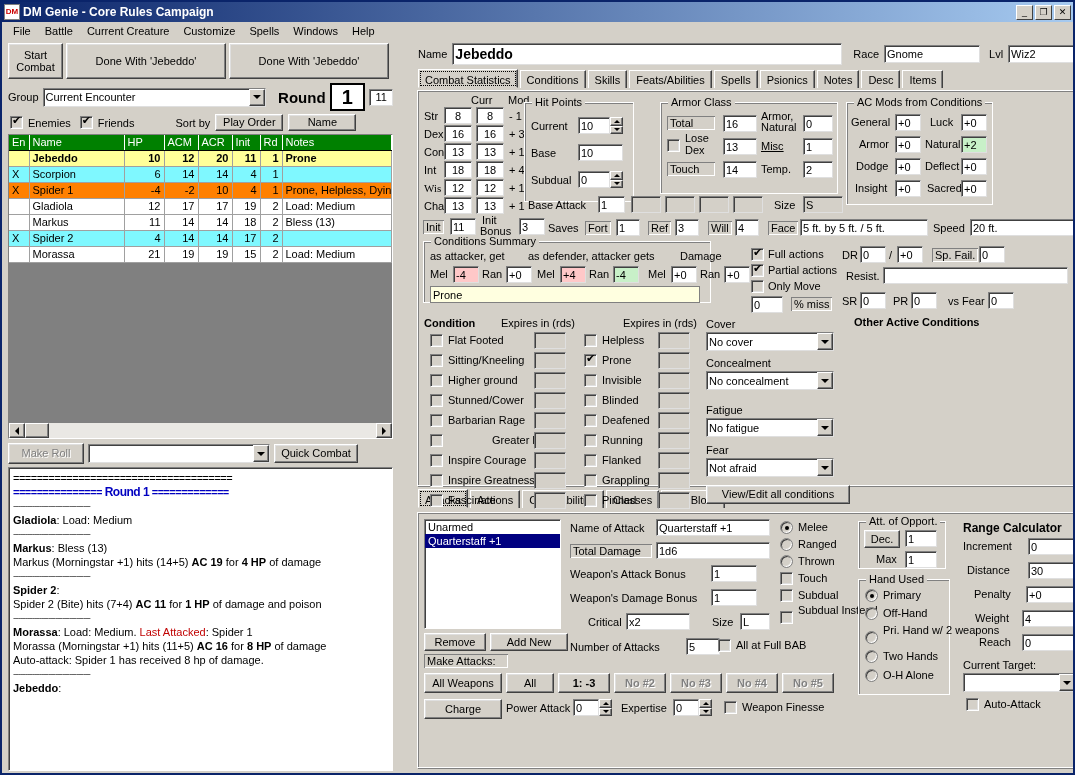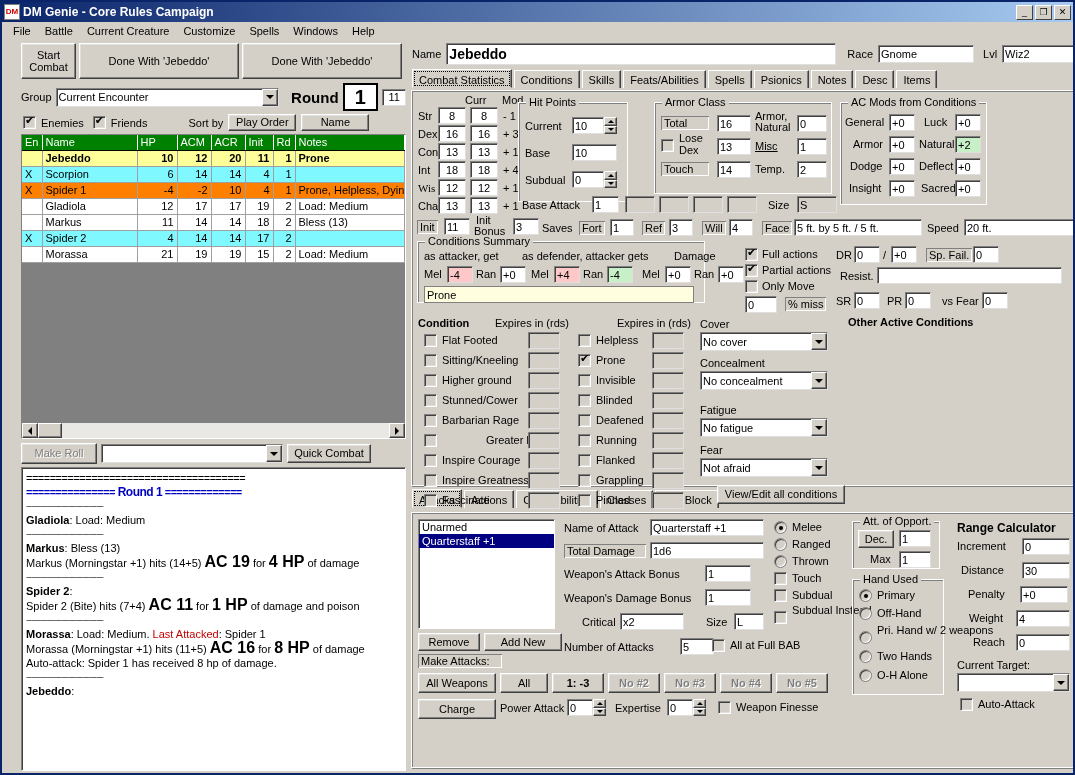--- a/index.html
+++ b/index.html
@@ -49,7 +49,7 @@
   }
   .menuitem { padding:1px 7px; }
   
-  .body { flex:1; display:flex; padding:0 2px 2px 17px; gap:0; overflow:hidden; }
+  .body { flex:1; display:flex; padding:0 2px 2px 4px; gap:19px; overflow:hidden; }
   .leftpane { width:389px; display:flex; flex-direction:column; }
   .rightpane { flex:1; display:flex; flex-direction:column; gap:2px; }
 

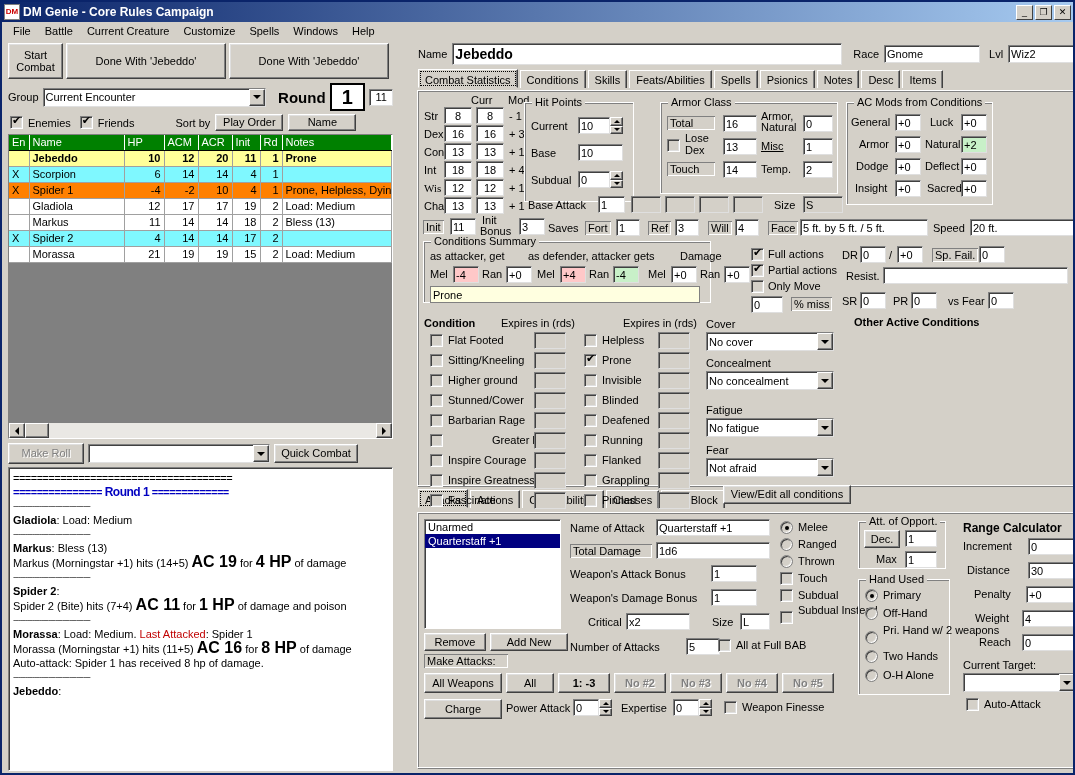--- a/index.html
+++ b/index.html
@@ -760,7 +760,7 @@
               <span class="tri-d"></span>
             </span>
         </div>
-        <div class="btn abs" style="left:305px;top:394px;width:128px;height:19px;">View/Edit all conditions</div>
+        <div class="btn abs" style="left:288px;top:394px;width:144px;height:19px;">View/Edit all conditions</div>
 
         <span class="lbl abs" style="left:436px;top:225px;font-weight:bold;">Other Active Conditions</span>
       </div>

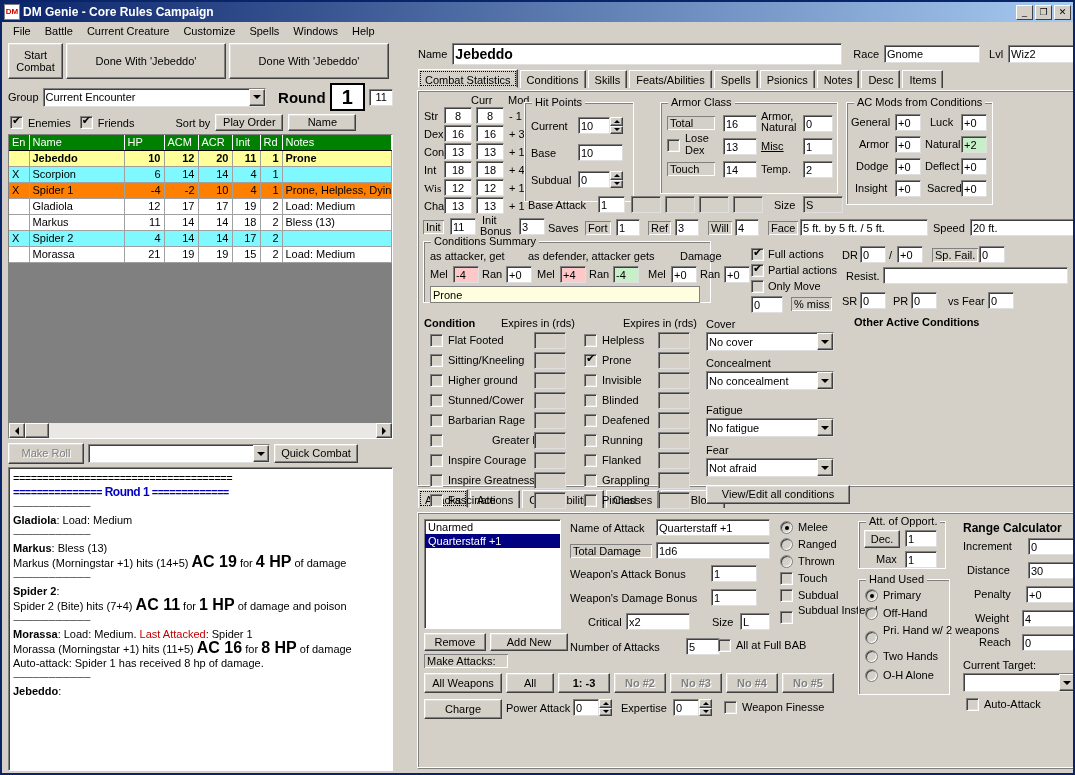--- a/index.html
+++ b/index.html
@@ -217,7 +217,7 @@
   .logbox .rnd { color:#0000c0; font-weight:bold; letter-spacing:-0.5px;}
   .logbox .nm { font-weight:bold; }
   .logbox .red { color:#c00000; }
-  .logbox .bigb { font-weight:bold; font-size:16px; }
+  .logbox .bigb { font-weight:bold; font-size:11px; }
   .logbox .dash { color:#555; letter-spacing:-1px; font-size:10px; }
 
   

